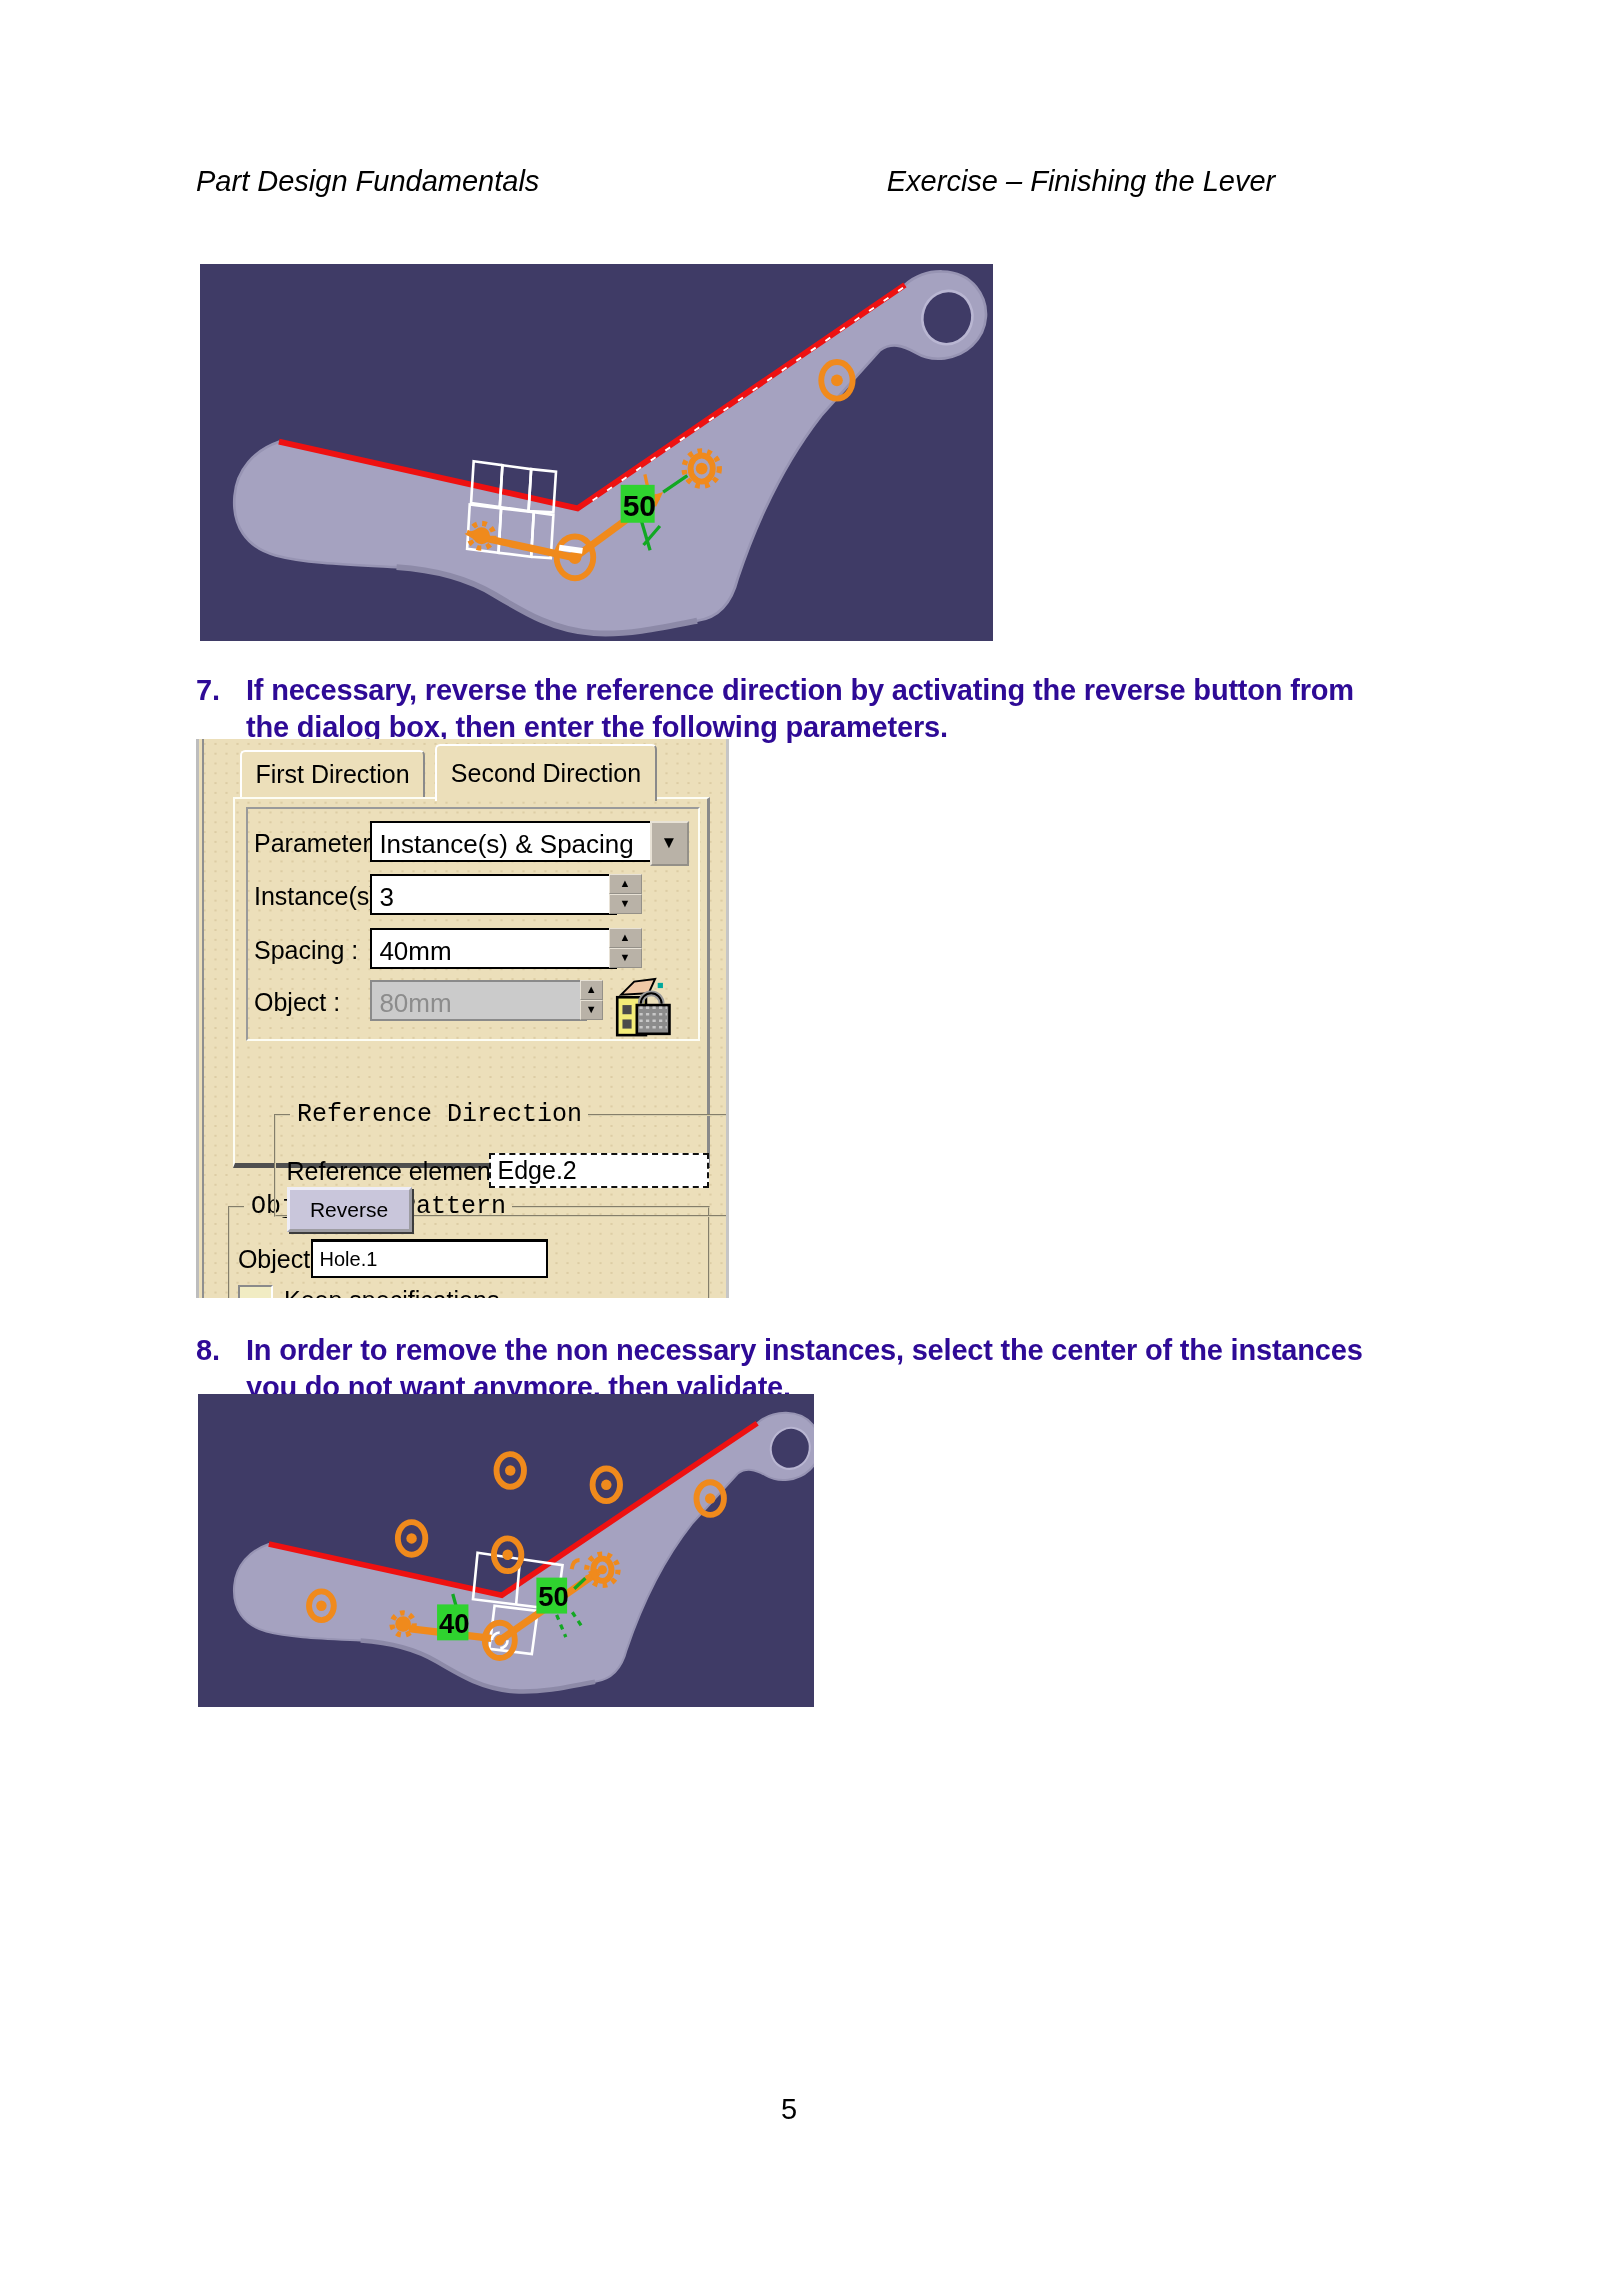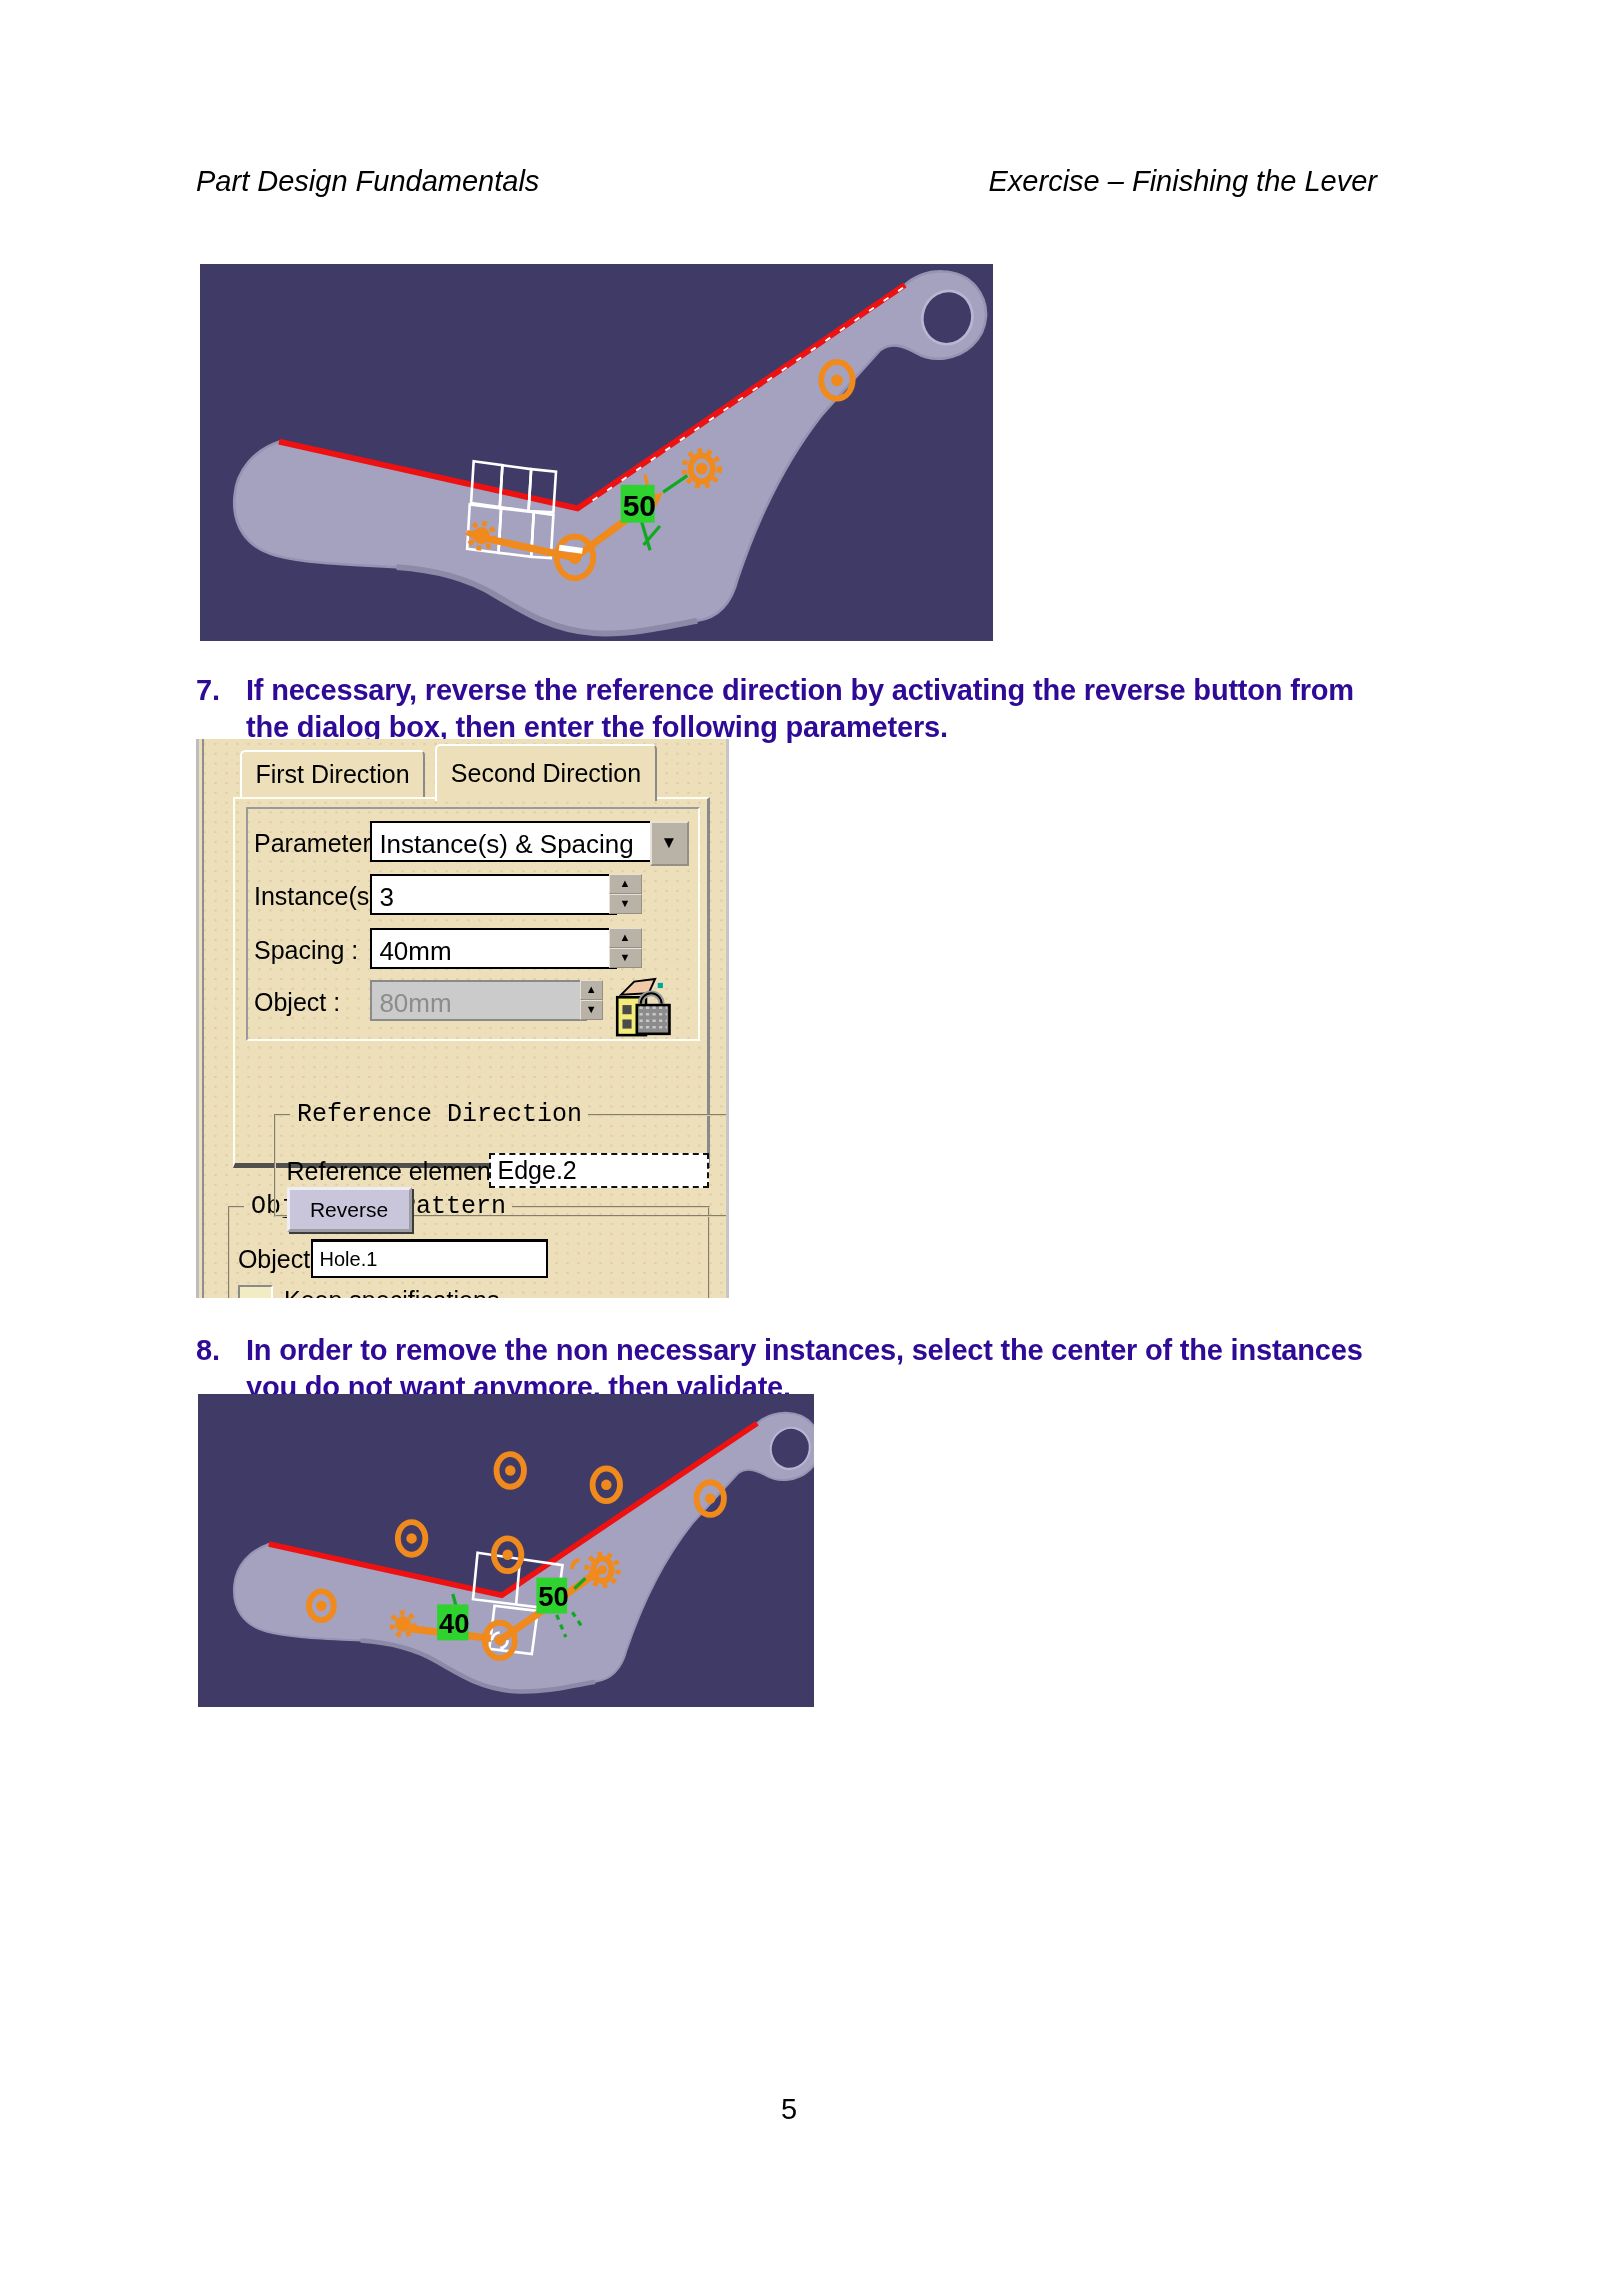--- a/index.html
+++ b/index.html
@@ -9,7 +9,7 @@
   
   .hdr{position:absolute;top:165px;font-size:29px;color:#000;font-style:italic;}
   .hdr.left{left:196px;}
-  .hdr.right{left:785px;width:592px;text-align:right;}
+  .hdr.right{left:785px;width:592px;text-align:center;}
 
   
   .step{position:absolute;left:196px;display:flex;color:#2e0a96;font-weight:bold;

